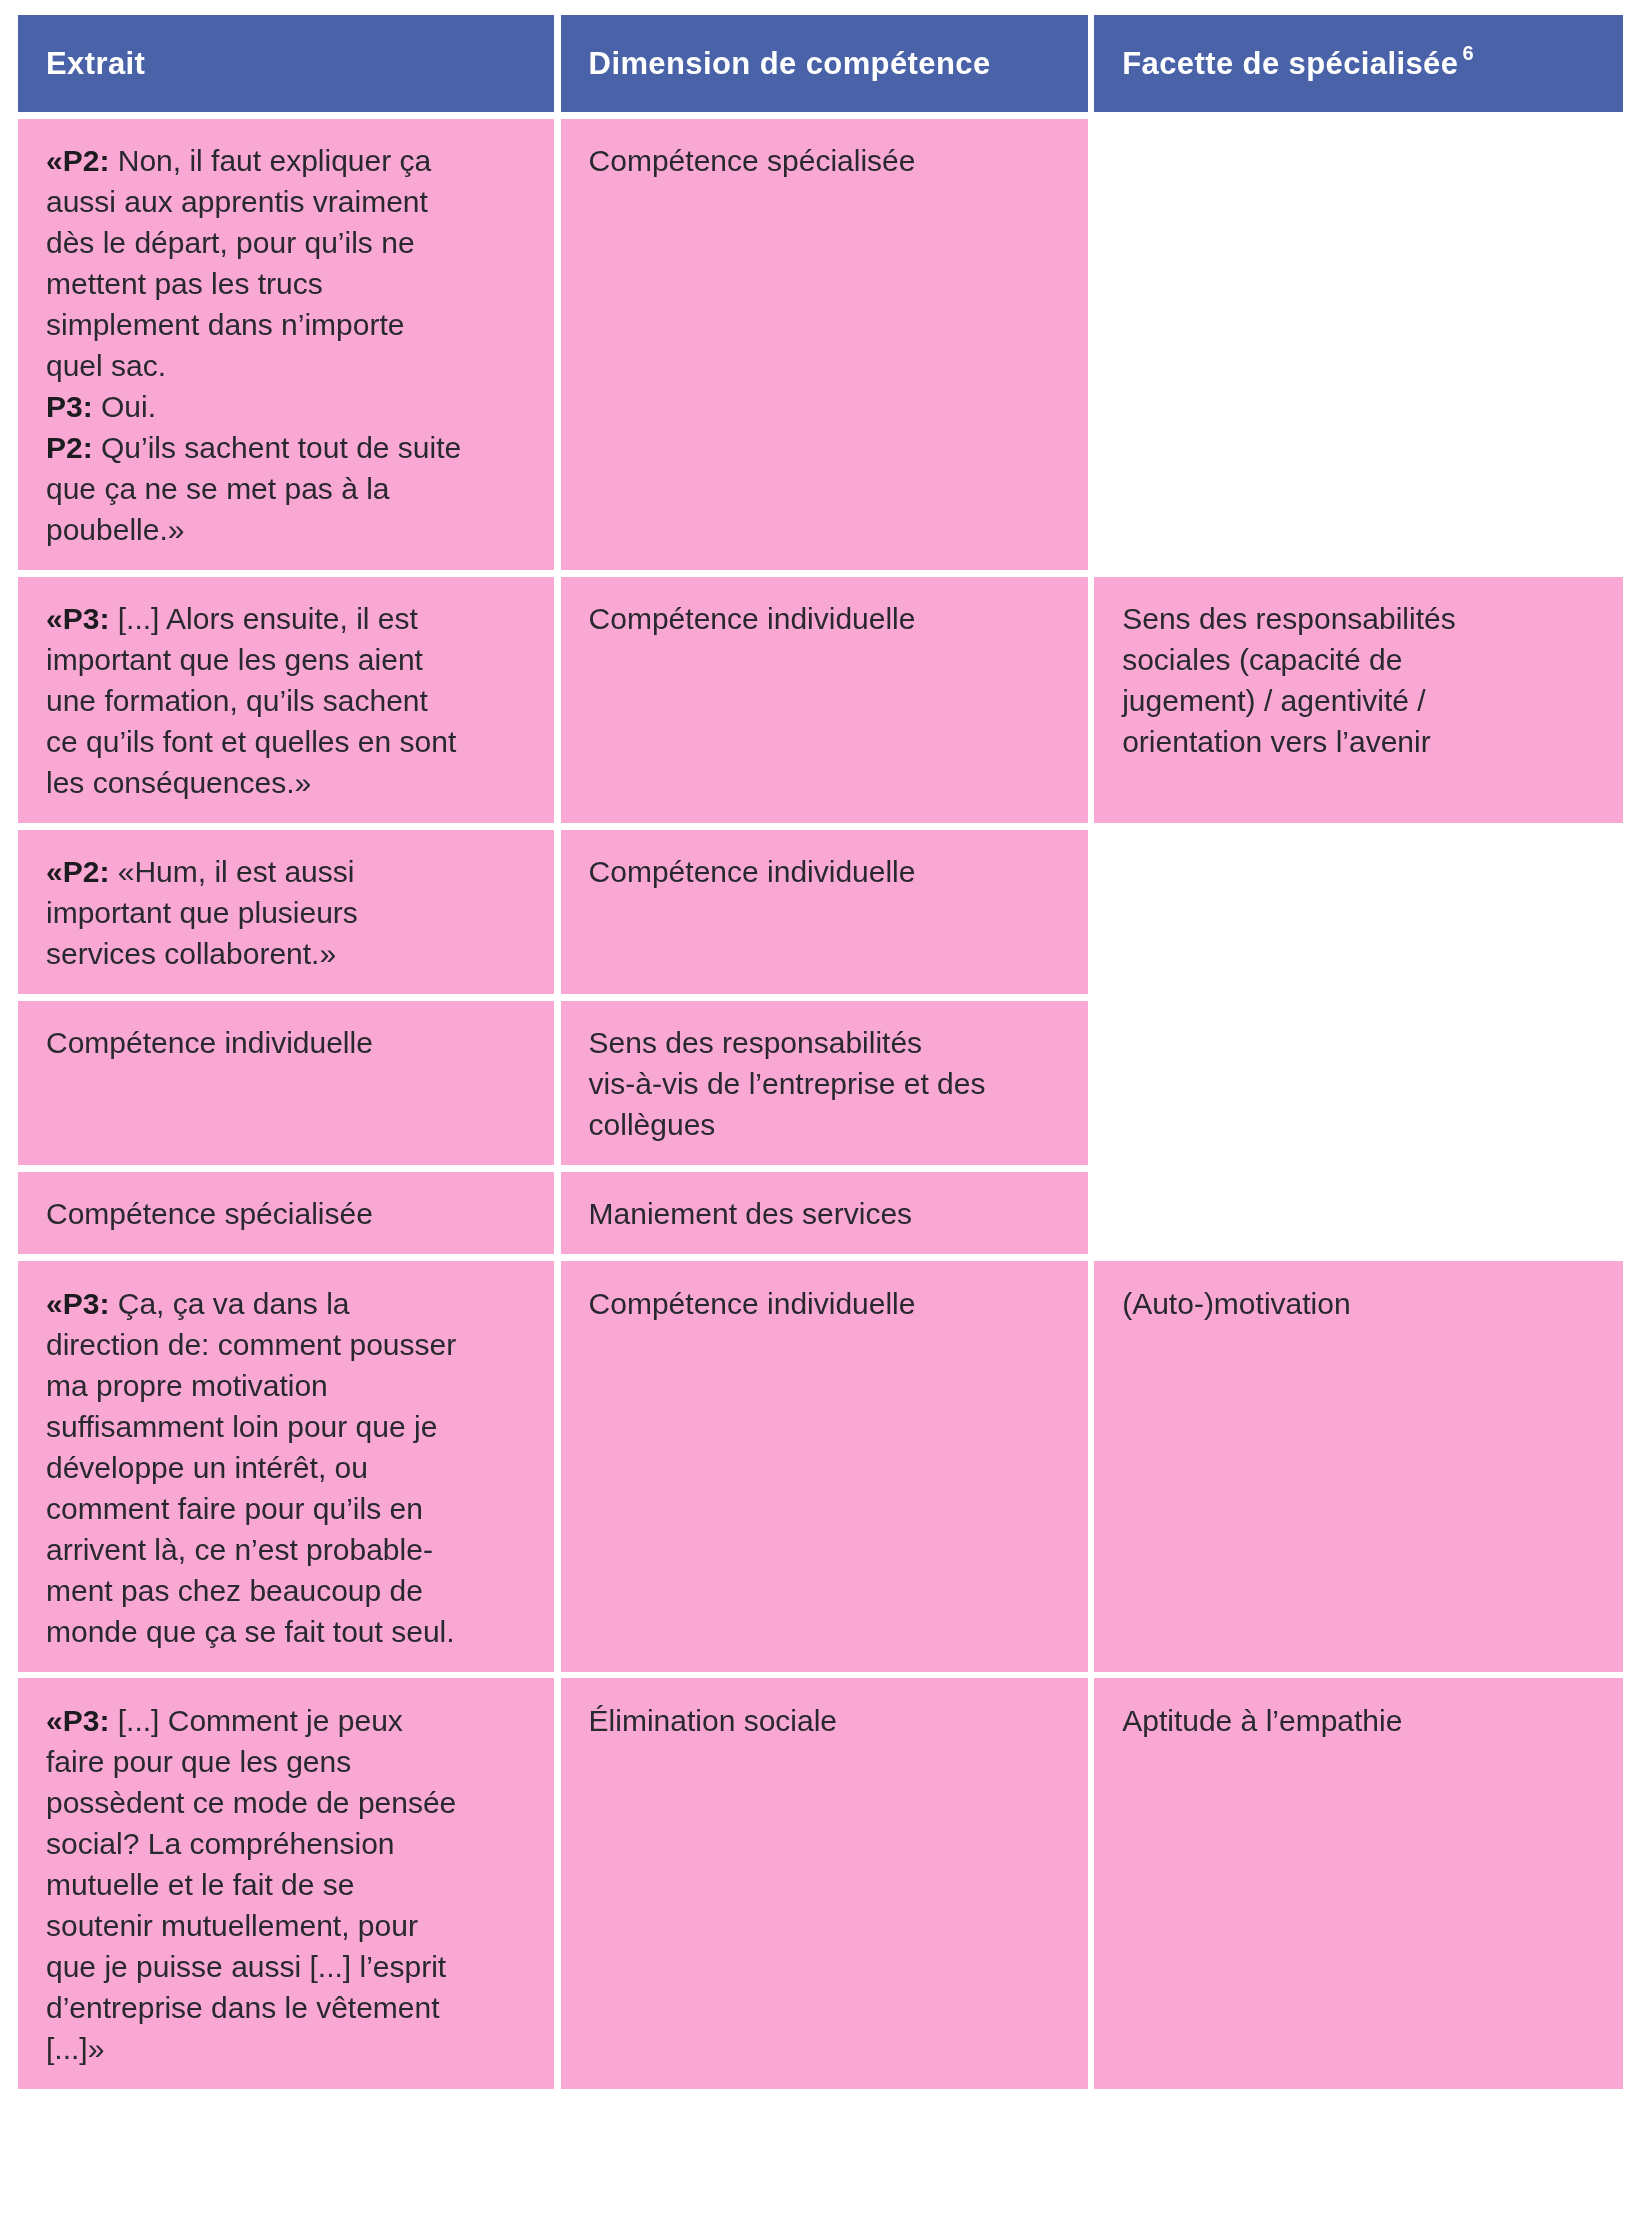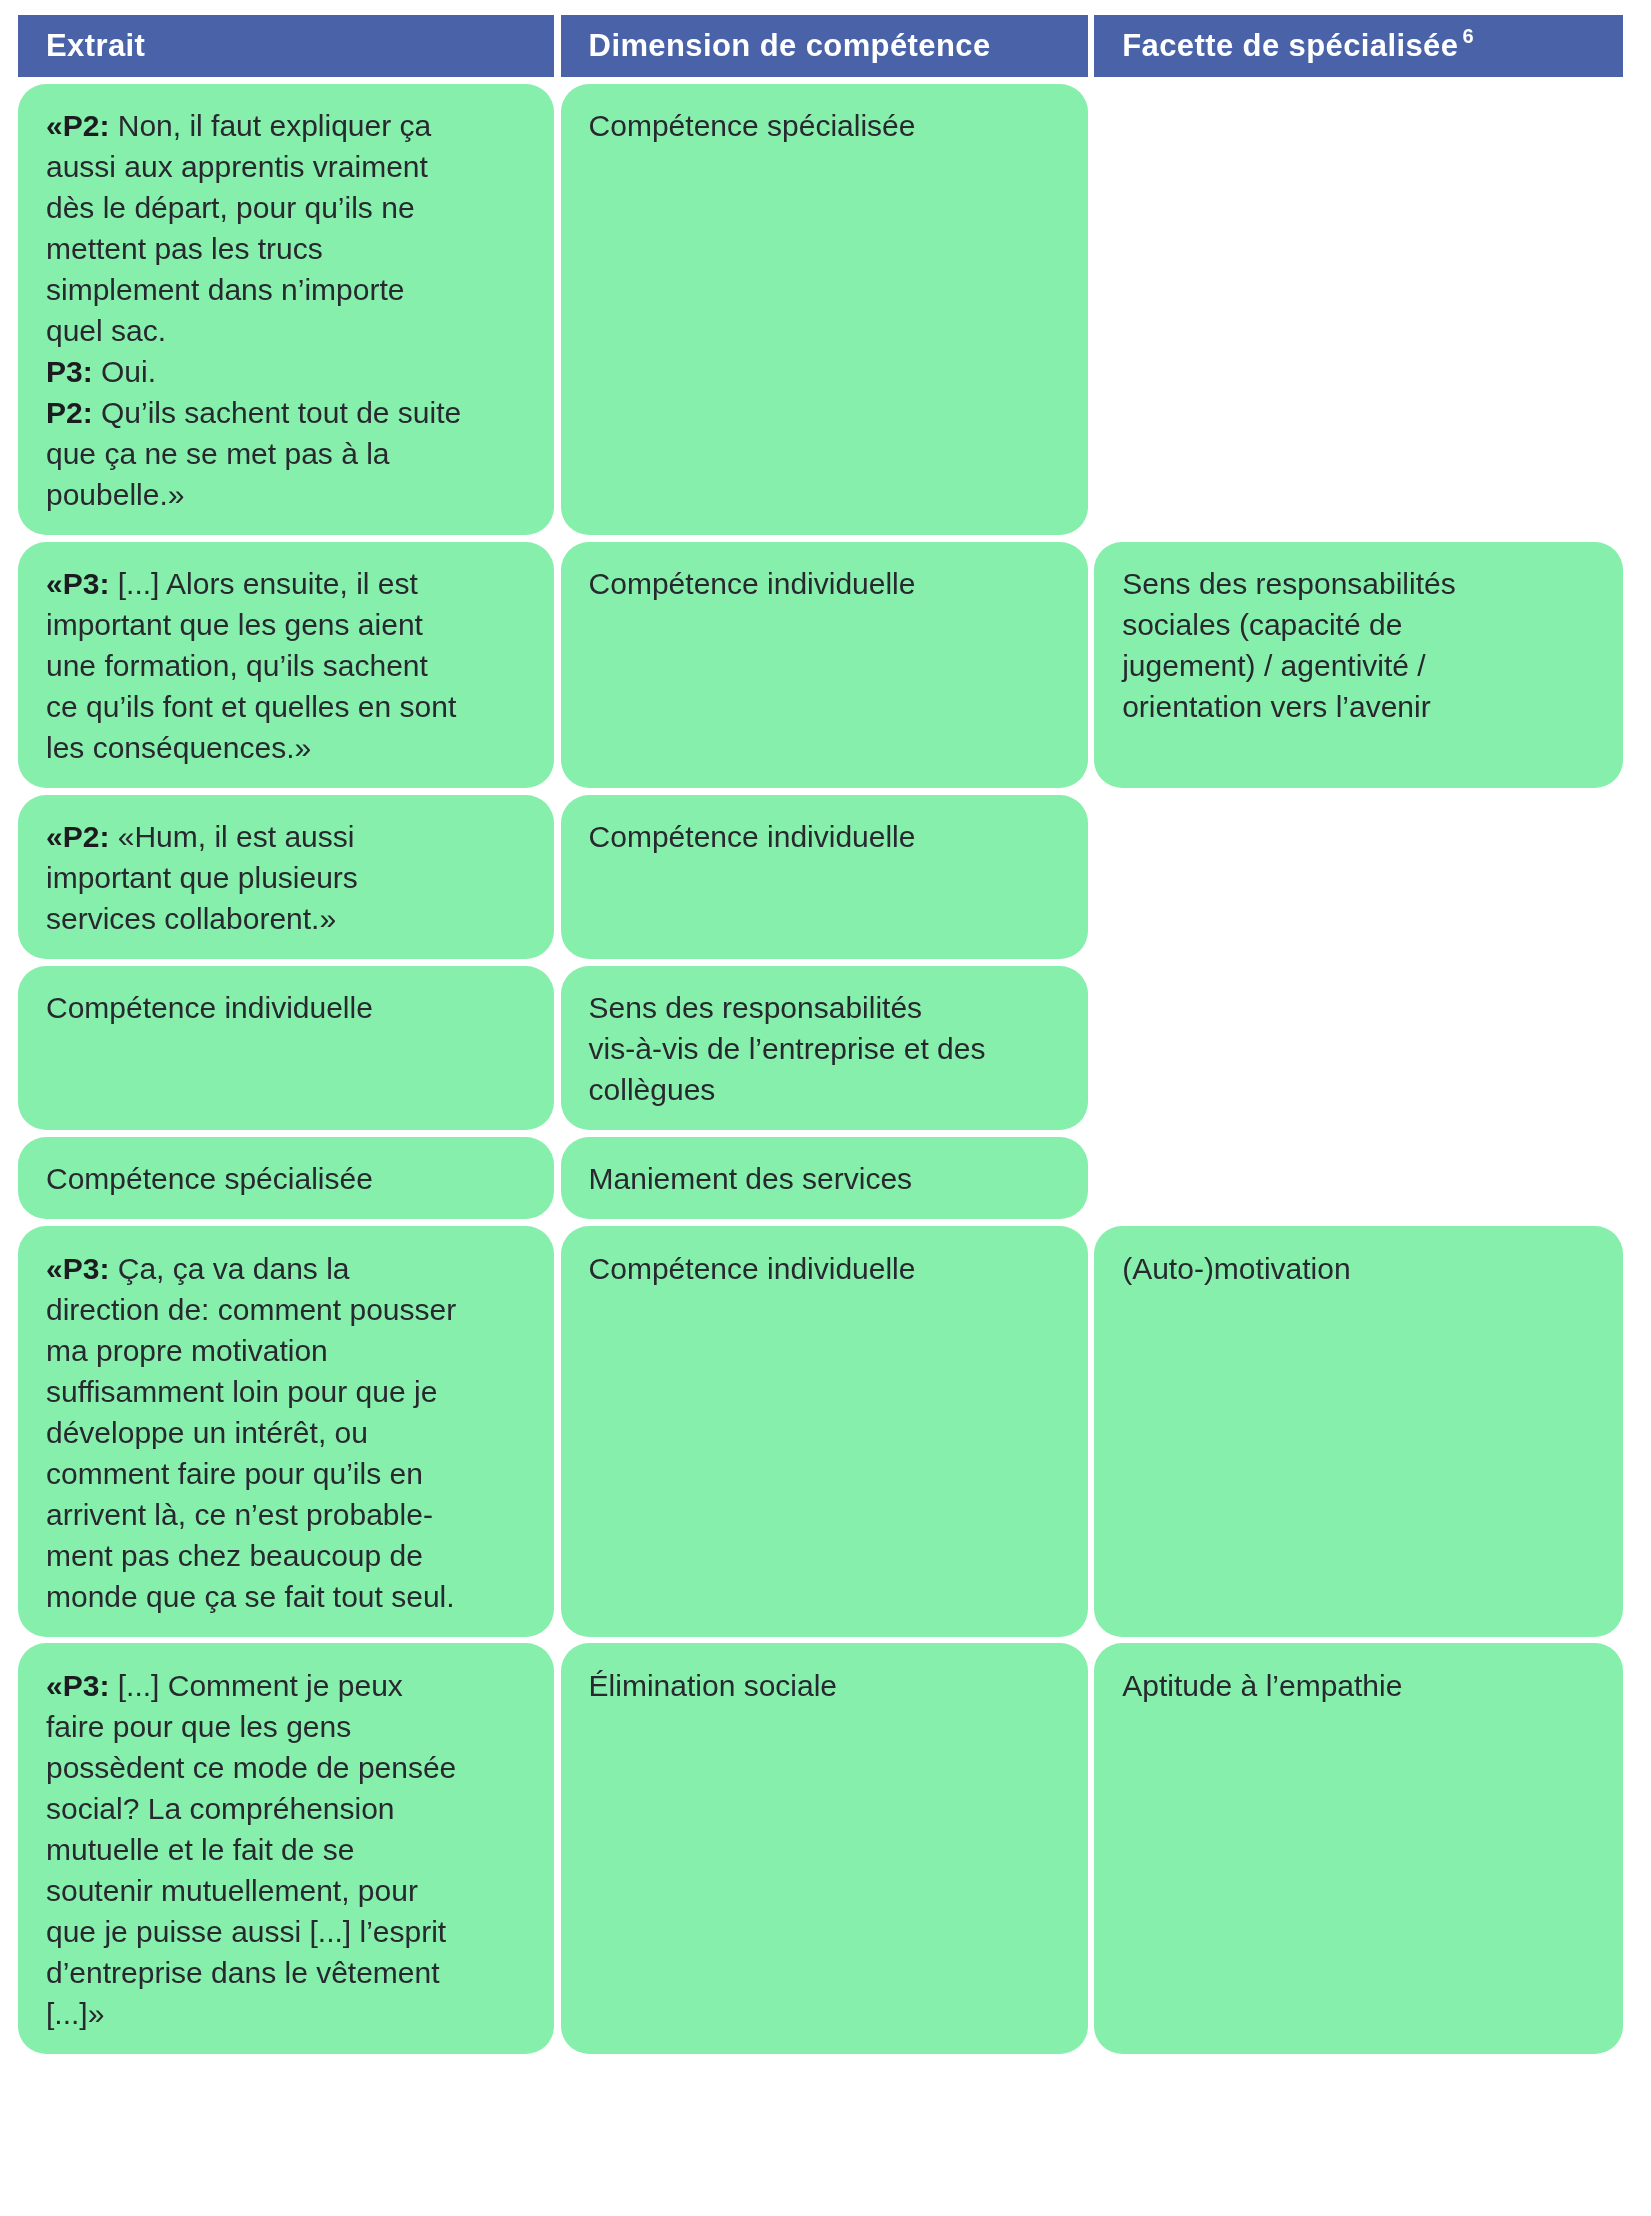--- a/index.html
+++ b/index.html
@@ -33,7 +33,7 @@
   .thcell {
     background: #4a63a8;
     color: #ffffff;
-    height: 62px;
+    height: 97px;
     box-sizing: border-box;
     display: flex;
     align-items: center;

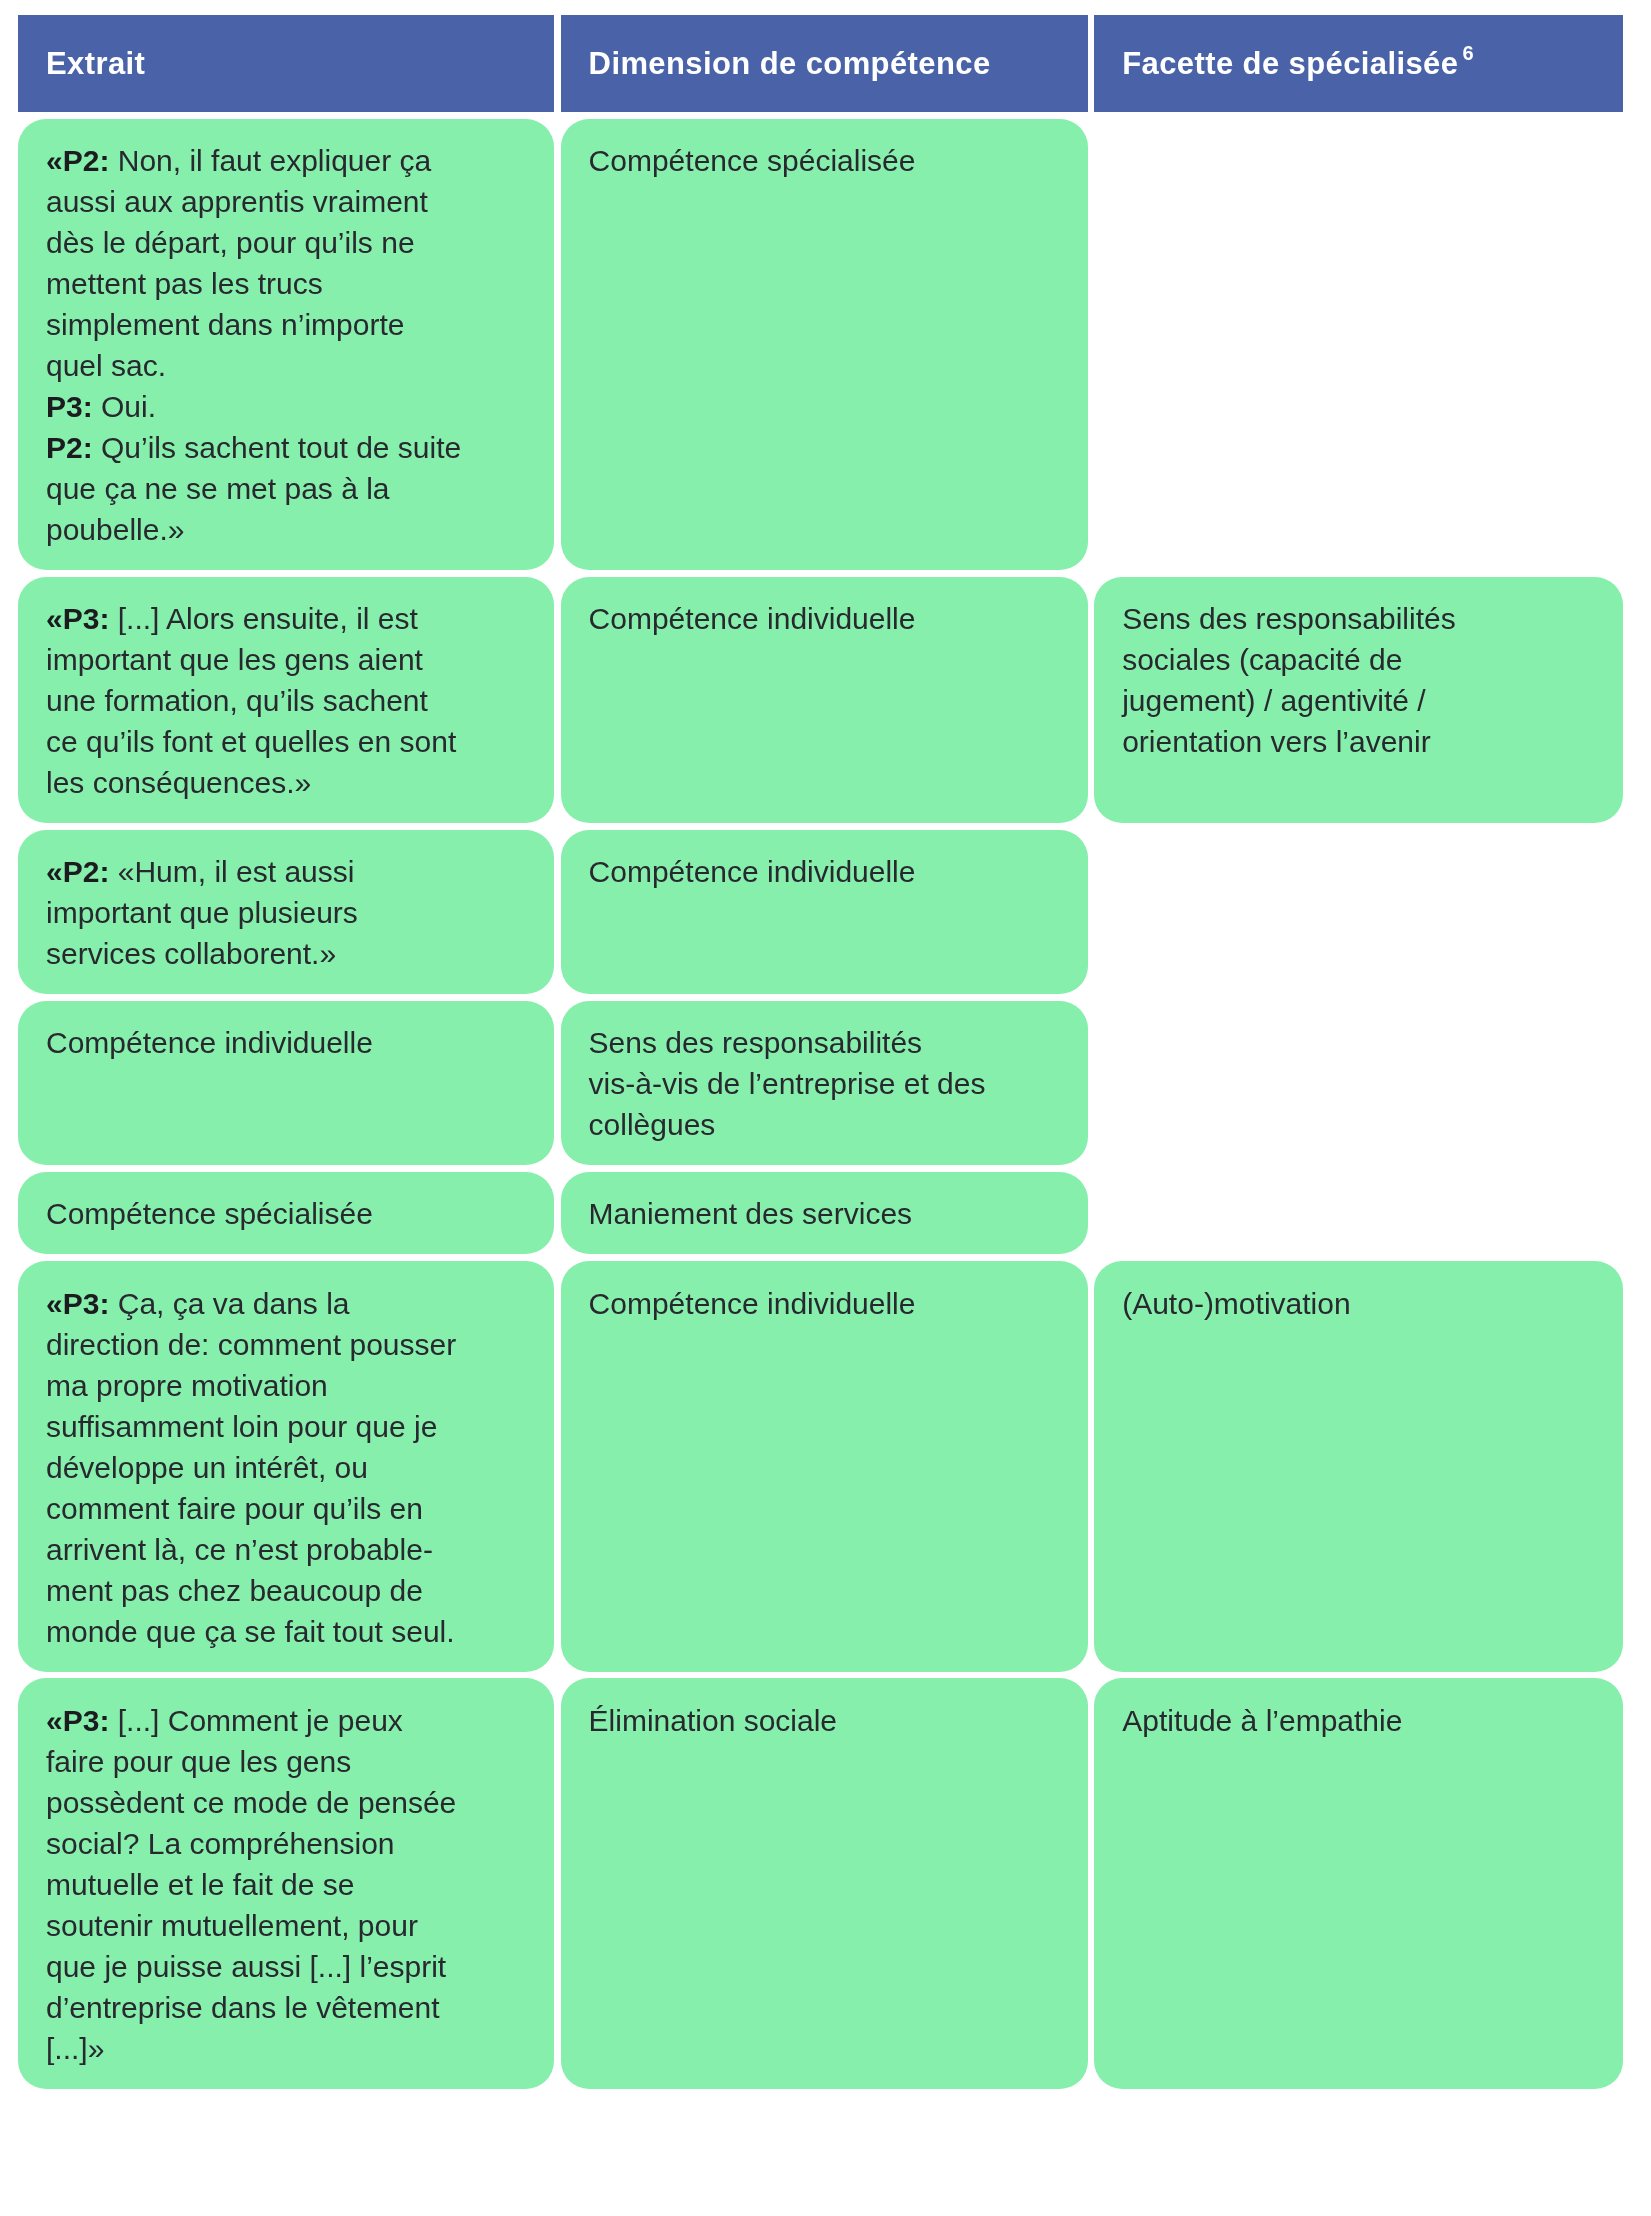--- a/index.html
+++ b/index.html
@@ -51,14 +51,13 @@
     margin-left: 4.1px;
   }
   .cell {
-    background: #86efac;
+    background: #f9a8d4;
     box-sizing: border-box;
     padding: 21.5px 28px 20px 28px;
     font-size: 30px;
     line-height: 41px;
     color: #28282f;
     white-space: pre-line;
-    border-radius: 28px;
   }
   .cell b { font-weight: 700; color: #1b1b20; }
 </style>

